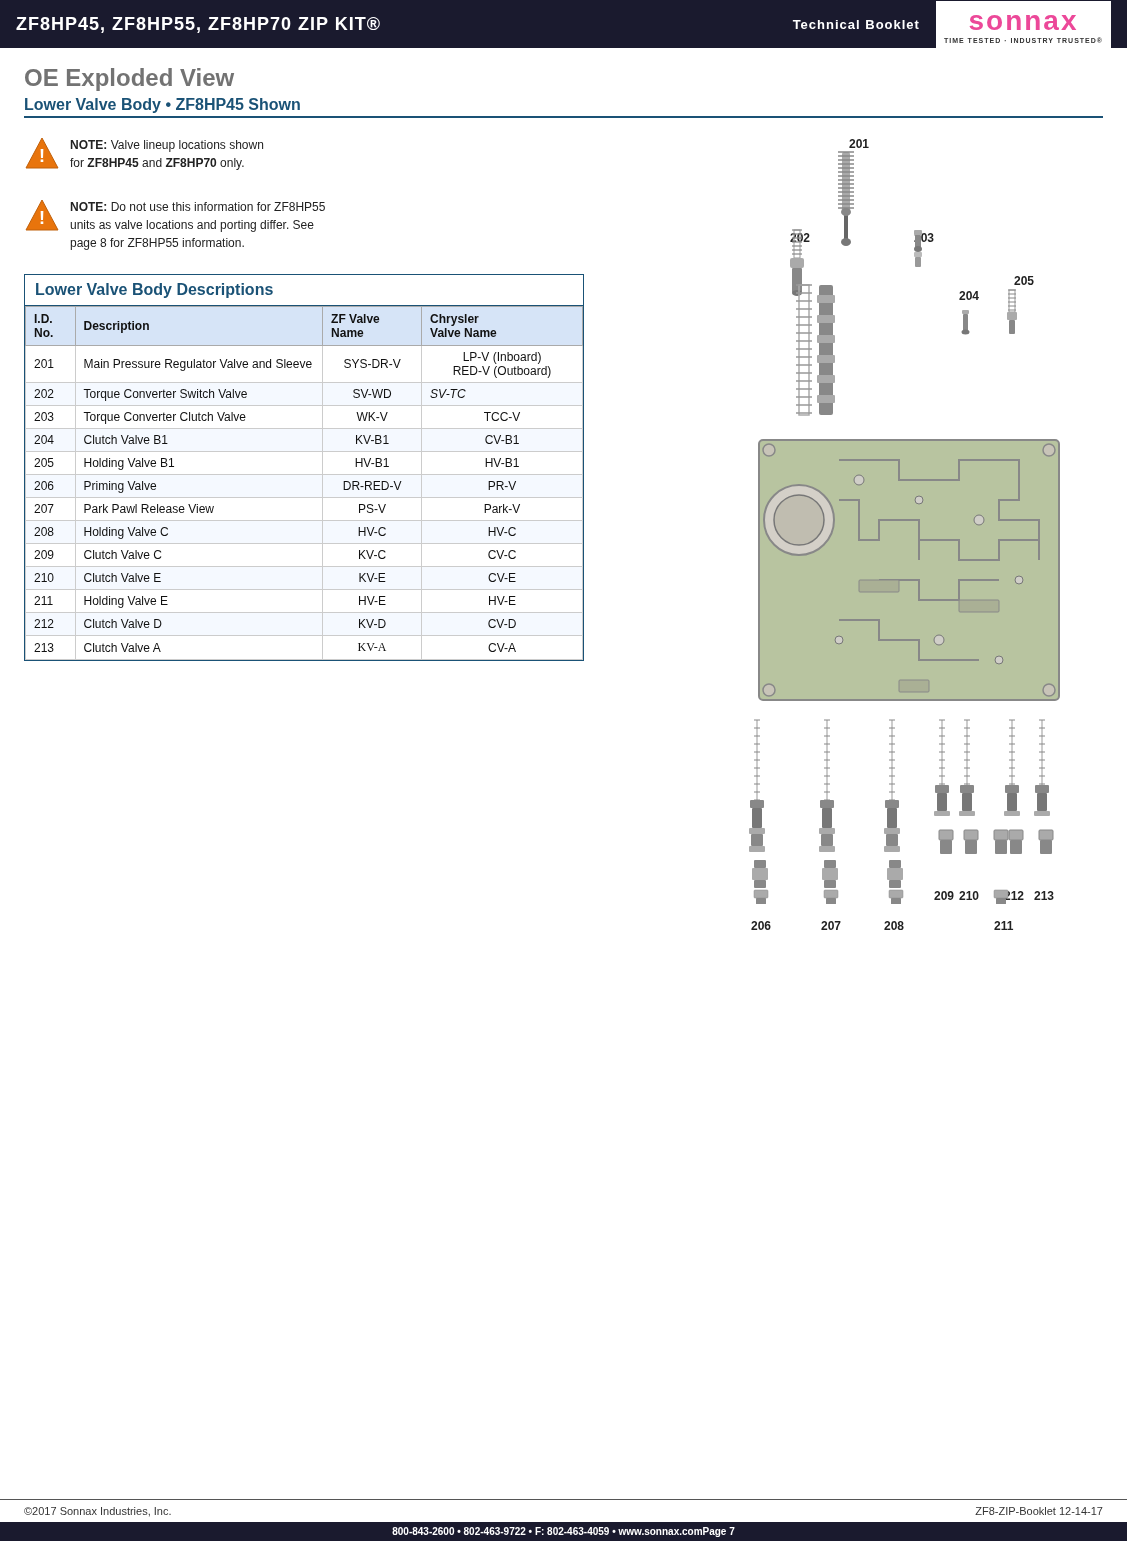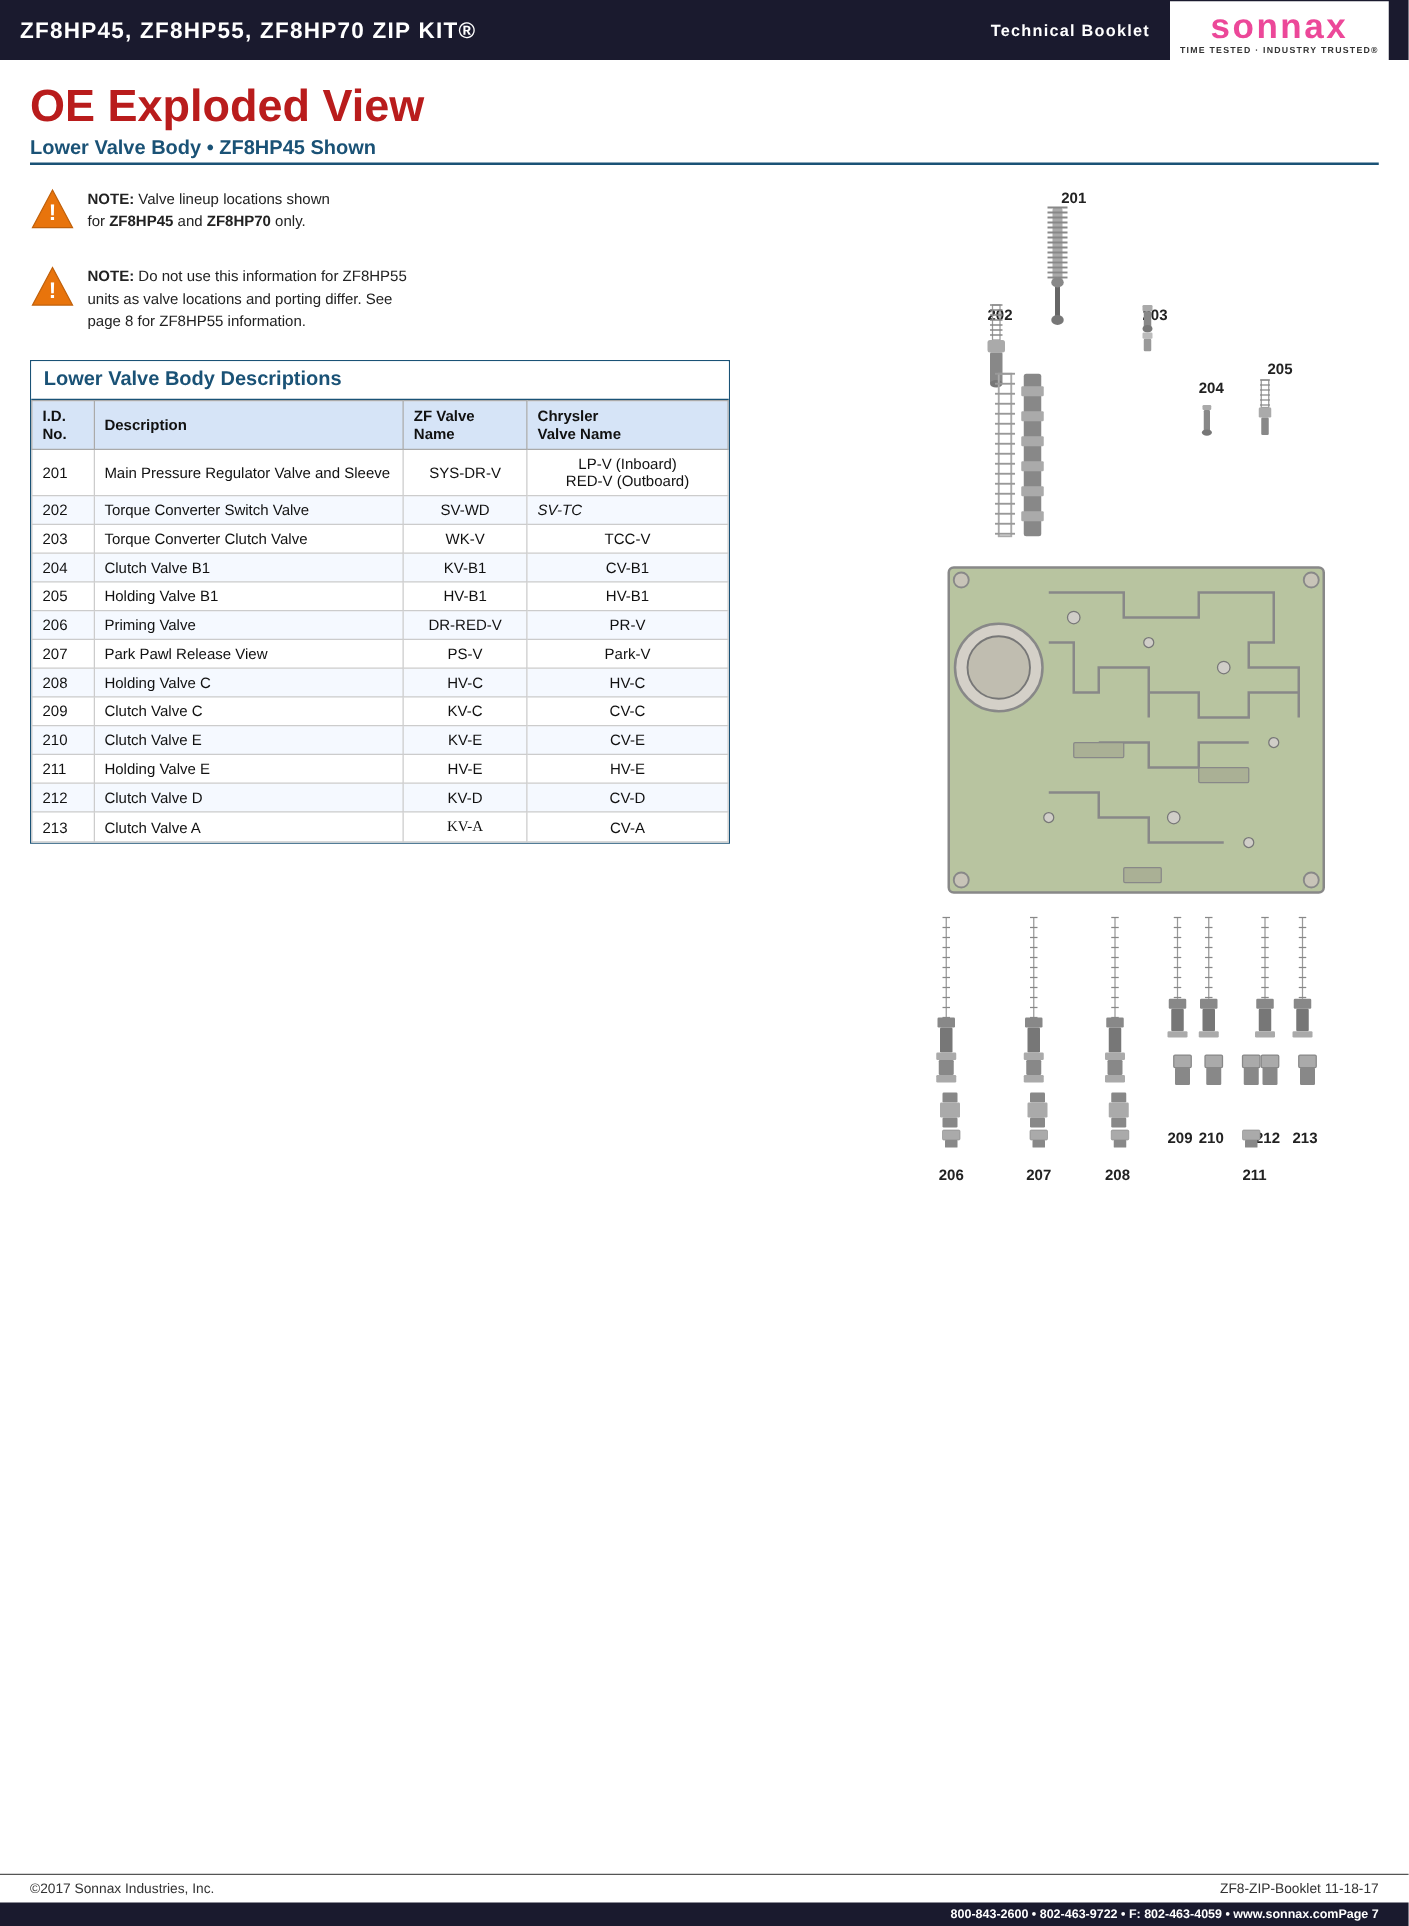--- a/index.html
+++ b/index.html
@@ -66,9 +66,9 @@
     }
 
     .page-title {
-      font-size: 36px;
-      font-weight: bold;
-      color: #b91c1c;
+      font-size: 24px;
+      font-weight: bold;
+      color: #737373;
       margin-bottom: 4px;
     }
 

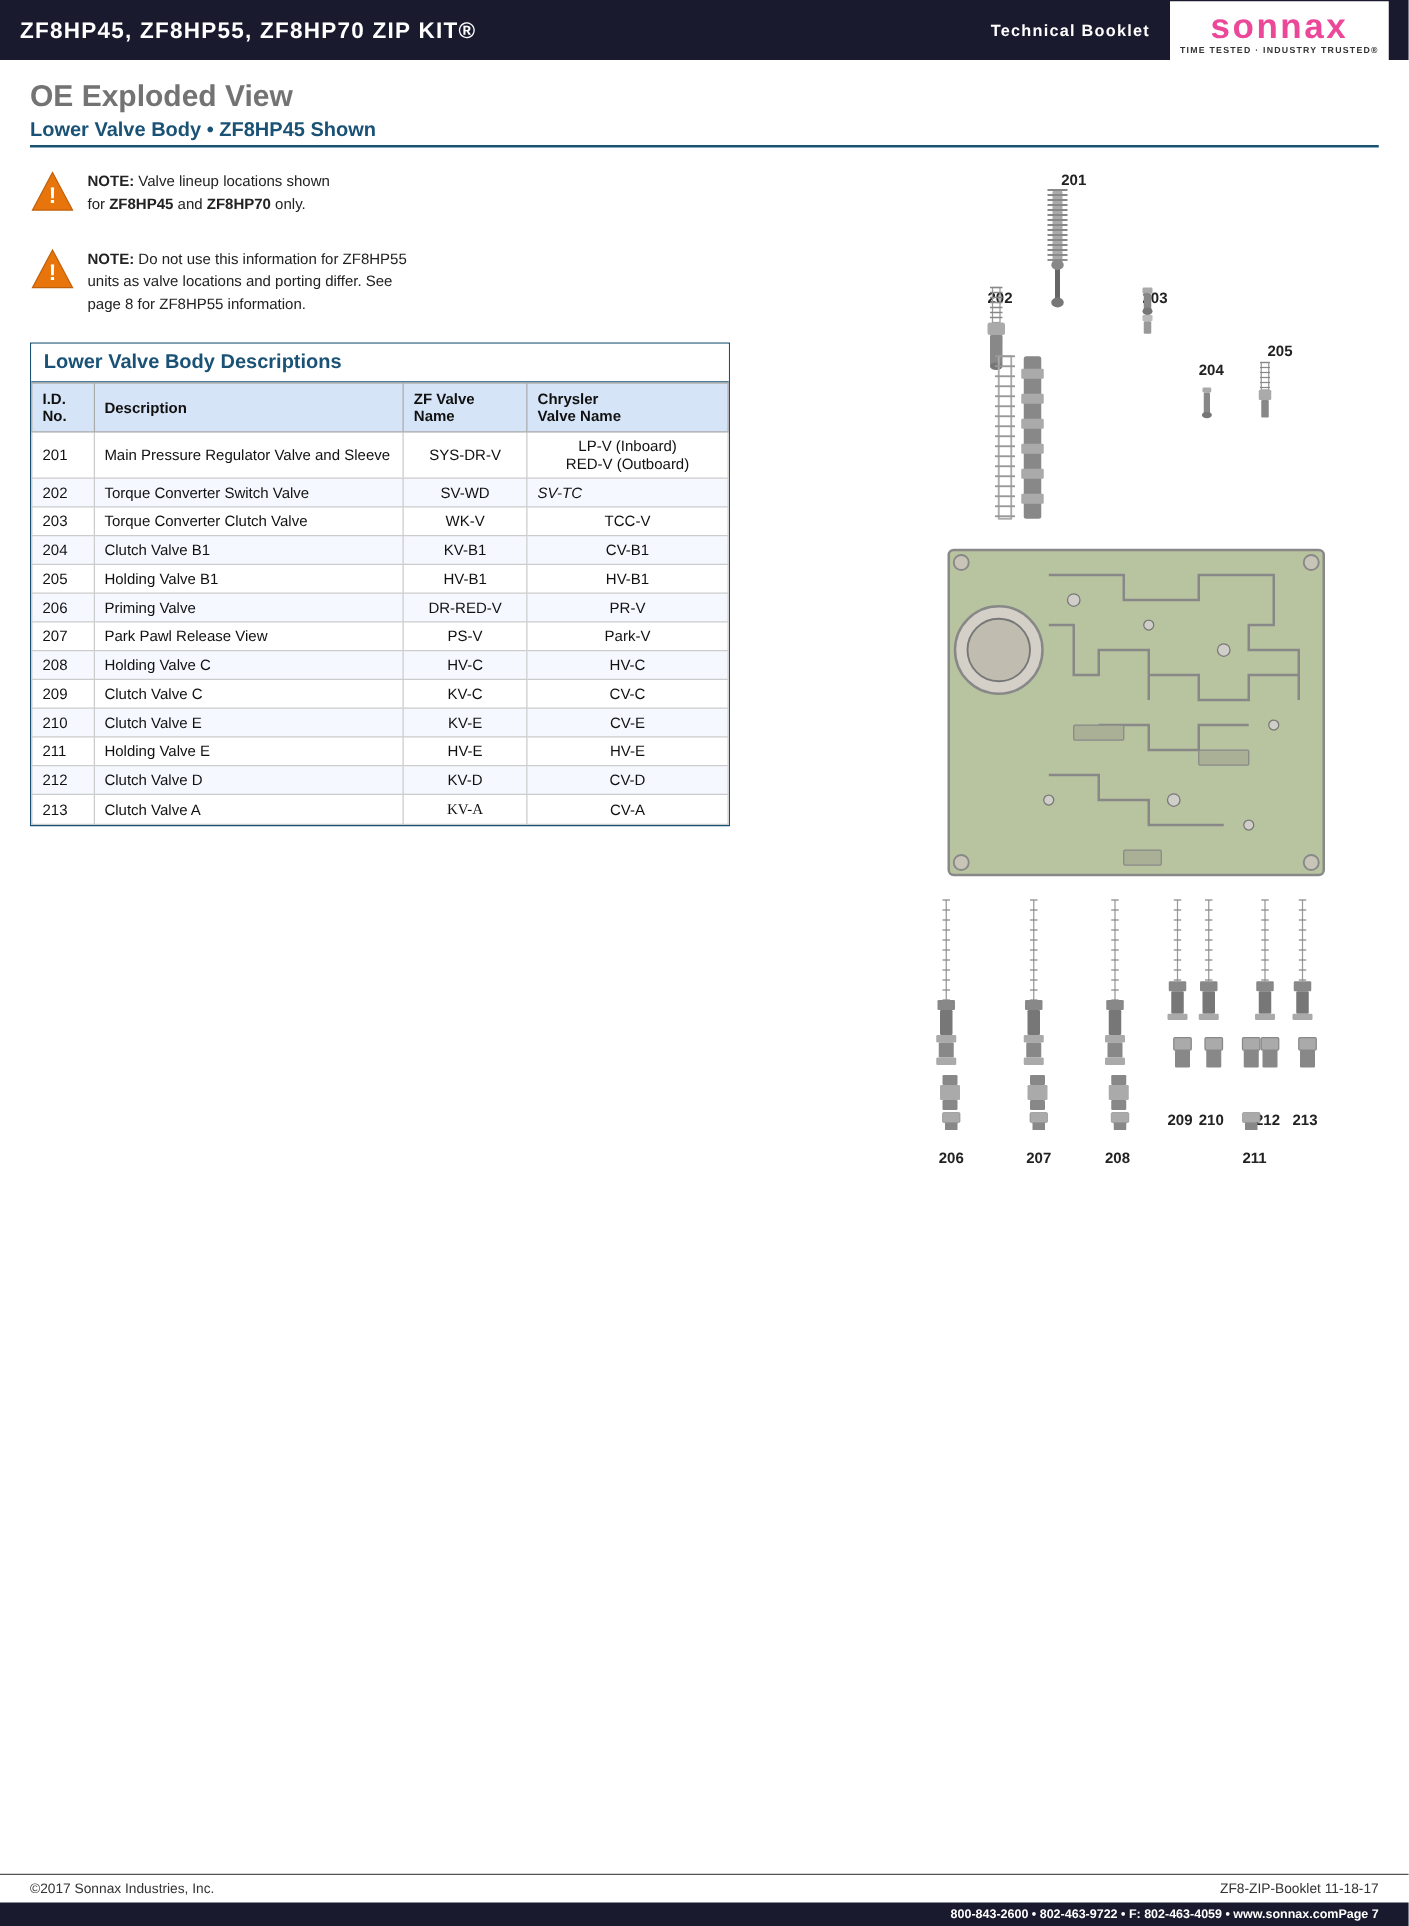--- a/index.html
+++ b/index.html
@@ -653,7 +653,7 @@
 <div style="position: absolute; bottom: 0; left: 0; right: 0; background: #fff;">
   <div style="border-top: 1px solid #555; padding: 5px 24px; display: flex; justify-content: space-between; align-items: center; font-size: 11px; color: #333;">
     <span>©2017 Sonnax Industries, Inc.</span>
-    <span>ZF8-ZIP-Booklet   11-18-17</span>
+    <span>ZF8-ZIP-Booklet   12-14-17</span>
   </div>
   <div style="background: #1a1a2e; padding: 4px 24px; display: flex; justify-content: flex-end; align-items: center;">
     <span style="color: #fff; font-size: 10px; font-weight: bold;">800-843-2600 • 802-463-9722 • F: 802-463-4059 • www.sonnax.com</span>

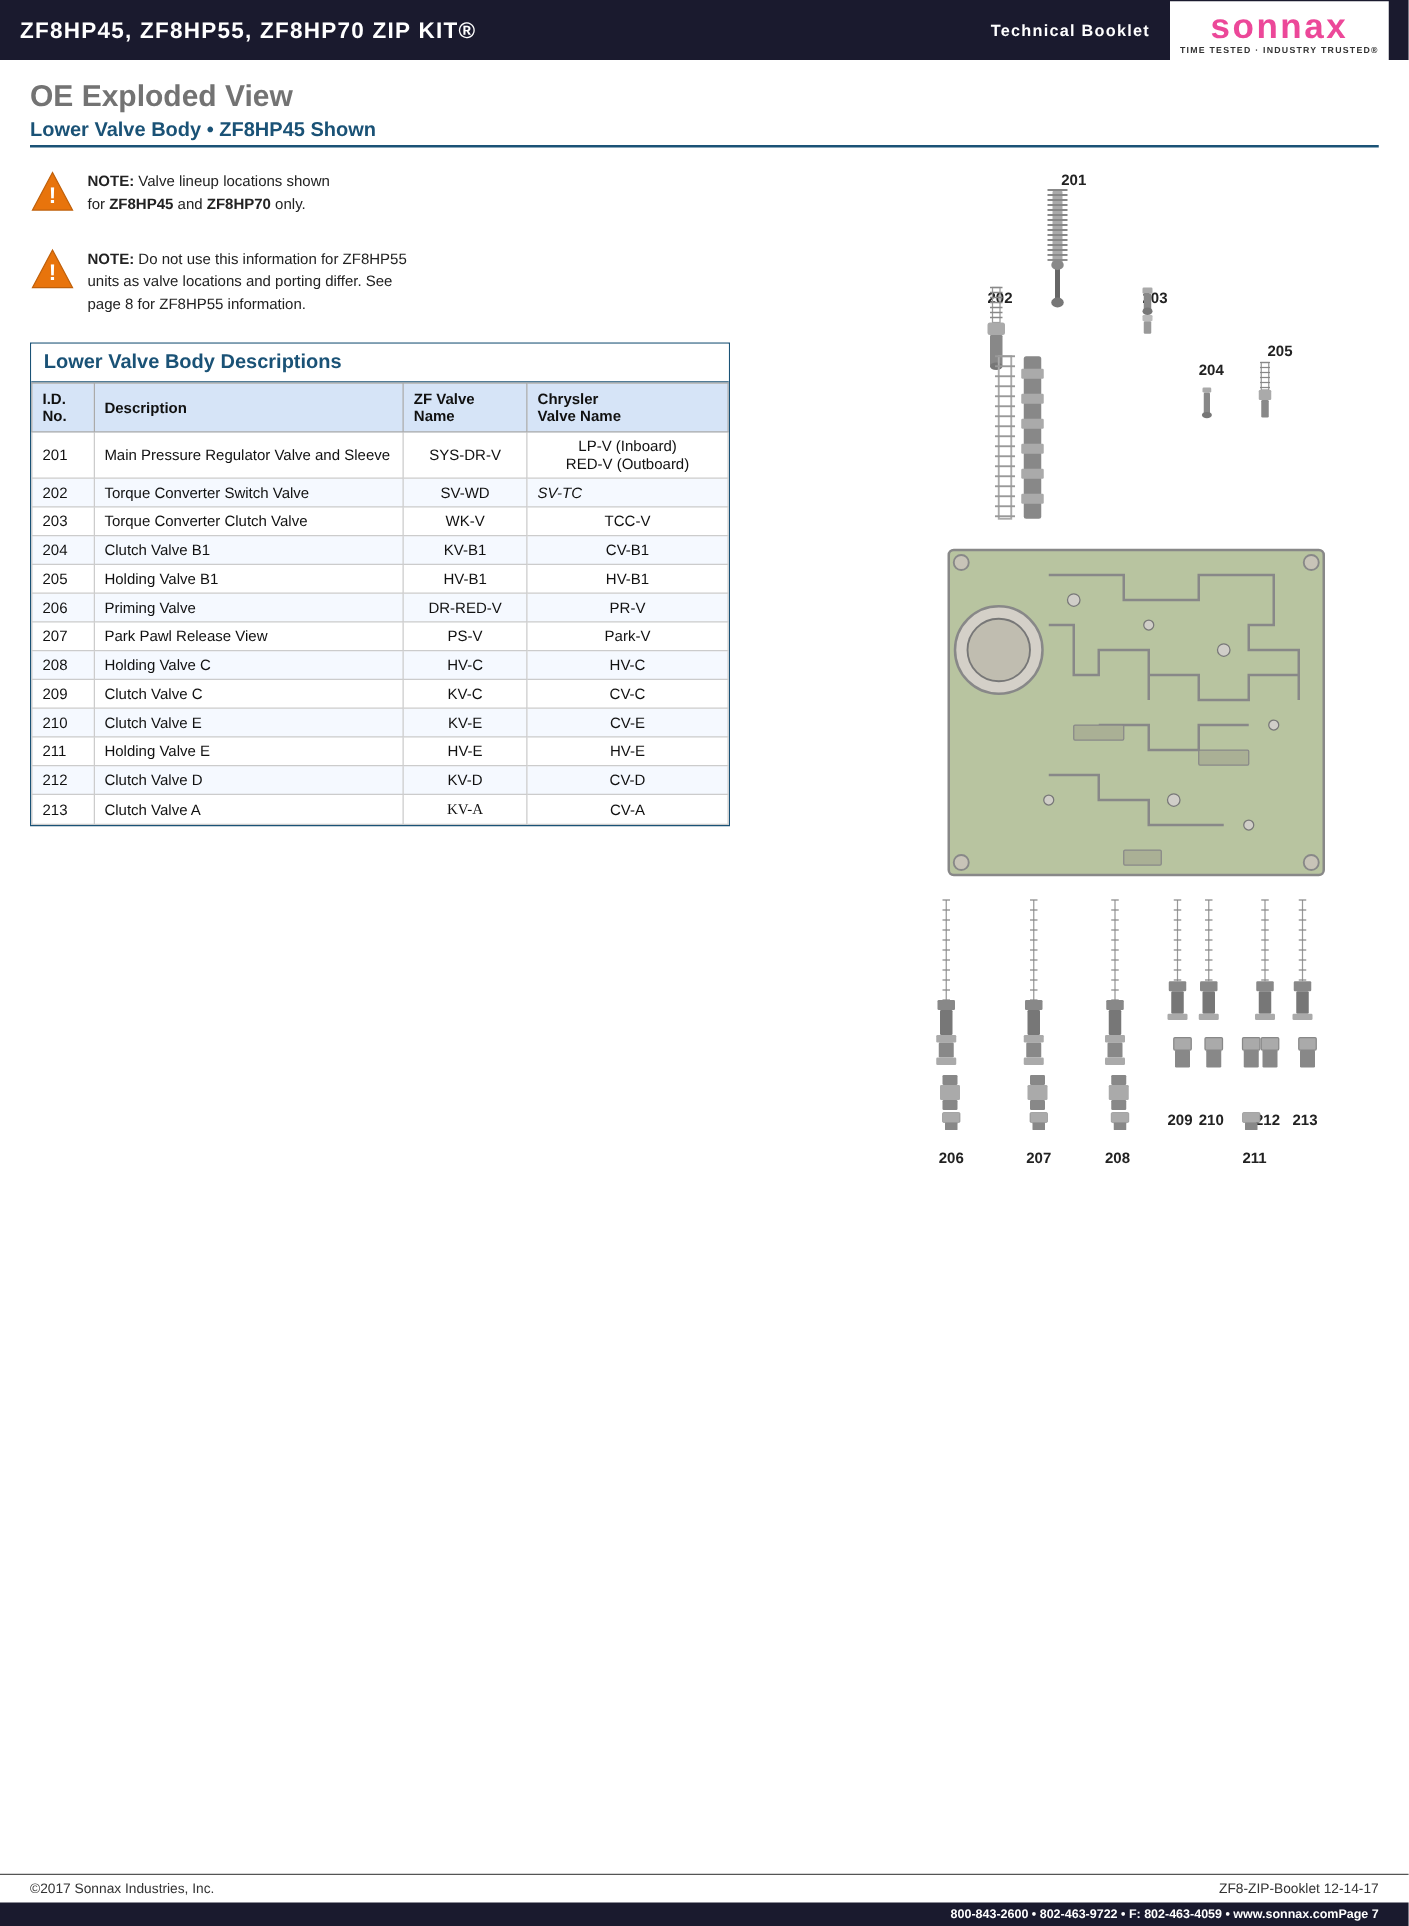--- a/index.html
+++ b/index.html
@@ -655,7 +655,7 @@
     <span>©2017 Sonnax Industries, Inc.</span>
     <span>ZF8-ZIP-Booklet   12-14-17</span>
   </div>
-  <div style="background: #1a1a2e; padding: 4px 24px; display: flex; justify-content: flex-end; align-items: center;">
+  <div style="background: #1a1a2e; padding: 4px 24px; display: flex; justify-content: center; align-items: center;">
     <span style="color: #fff; font-size: 10px; font-weight: bold;">800-843-2600 • 802-463-9722 • F: 802-463-4059 • www.sonnax.com</span>
     <span style="color: #fff; font-size: 10px; font-weight: bold;">Page 7</span>
   </div>

